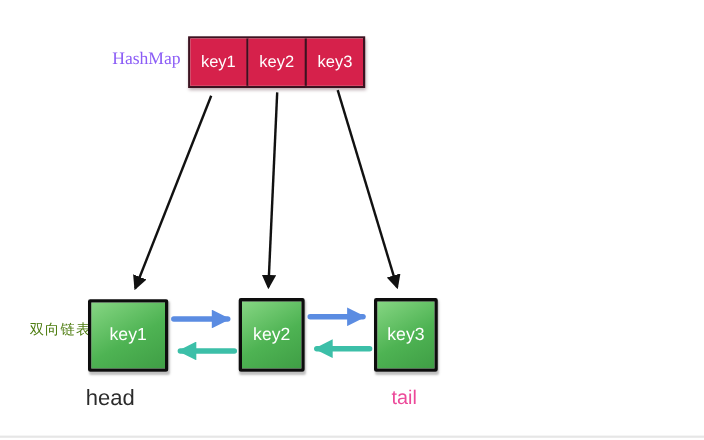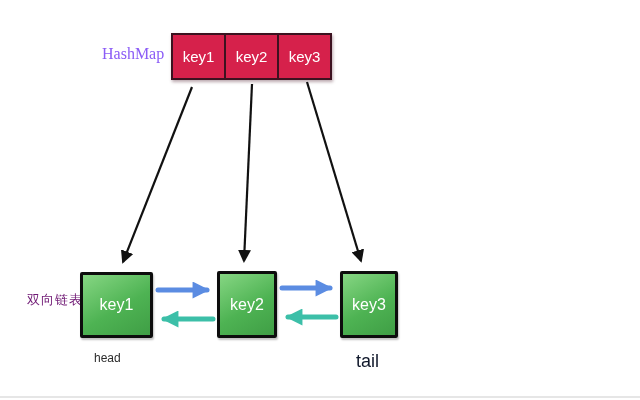--- a/index.html
+++ b/index.html
@@ -18,7 +18,7 @@
   }
   .lbl-dll{
     position:absolute;left:27px;top:291px;
-    font-size:13px;color:#701a75;letter-spacing:1px;
+    font-size:13px;color:#4d7c0f;letter-spacing:1px;
   }
   .lbl-head{position:absolute;left:94px;top:351px;font-size:12px;color:#2b2b2b;}
   .lbl-tail{position:absolute;left:356px;top:351px;font-size:18px;color:#0f172a;}

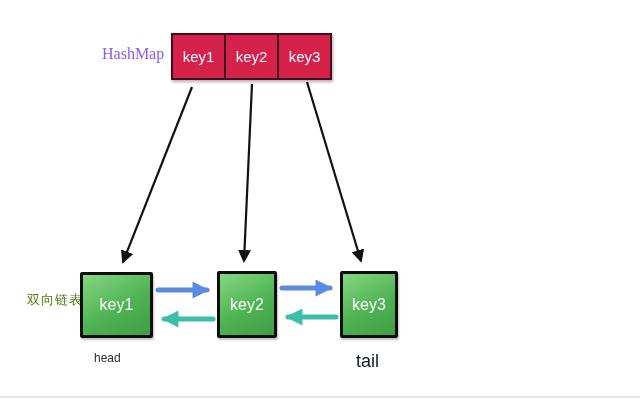--- a/index.html
+++ b/index.html
@@ -20,7 +20,7 @@
     position:absolute;left:27px;top:291px;
     font-size:13px;color:#4d7c0f;letter-spacing:1px;
   }
-  .lbl-head{position:absolute;left:94px;top:351px;font-size:12px;color:#2b2b2b;}
+  .lbl-head{position:absolute;left:78px;top:351px;font-size:20px;color:#2b2b2b;}
   .lbl-tail{position:absolute;left:356px;top:351px;font-size:18px;color:#0f172a;}
 
   

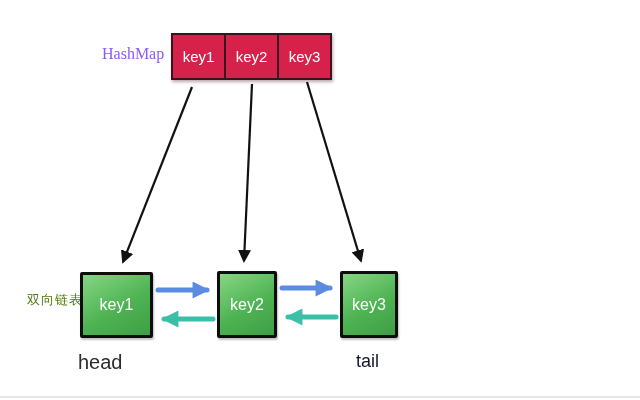--- a/index.html
+++ b/index.html
@@ -21,7 +21,7 @@
     font-size:13px;color:#4d7c0f;letter-spacing:1px;
   }
   .lbl-head{position:absolute;left:78px;top:351px;font-size:20px;color:#2b2b2b;}
-  .lbl-tail{position:absolute;left:356px;top:351px;font-size:18px;color:#0f172a;}
+  .lbl-tail{position:absolute;left:356px;top:351px;font-size:18px;color:#ec4899;}
 
   
   .hash-row{

